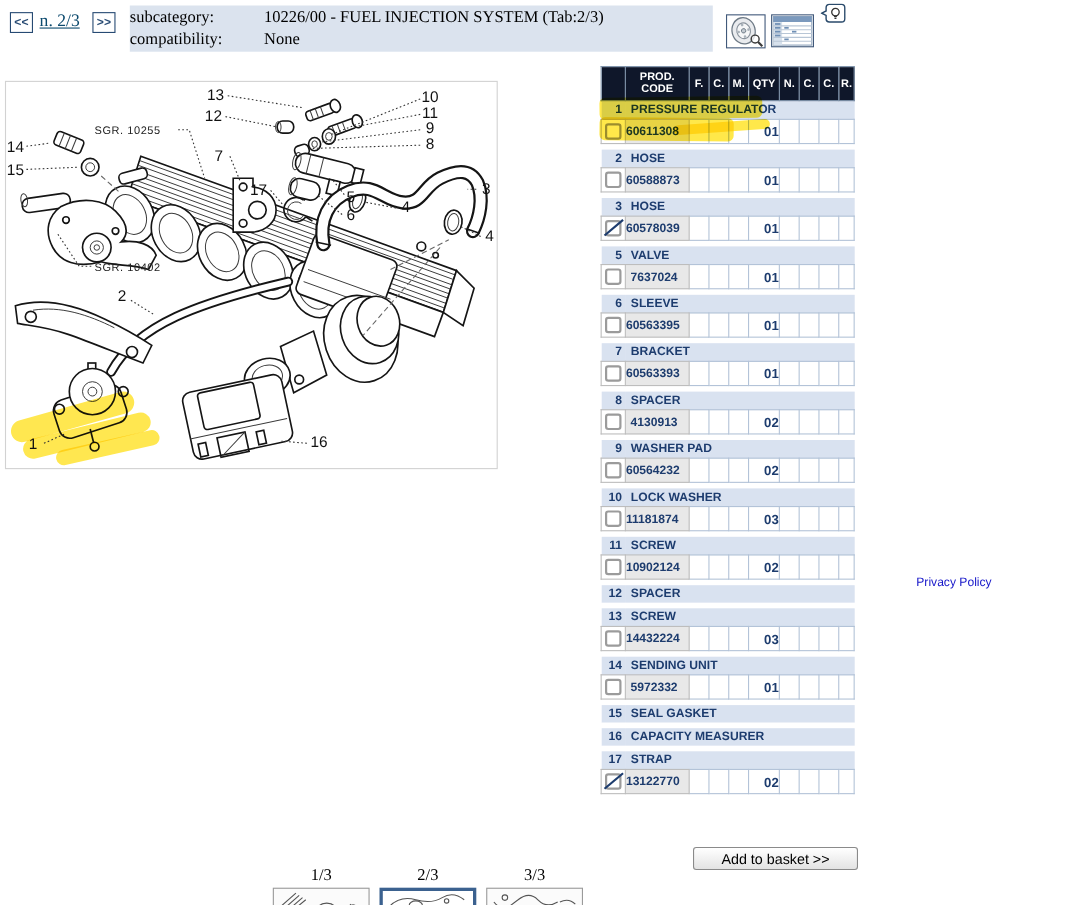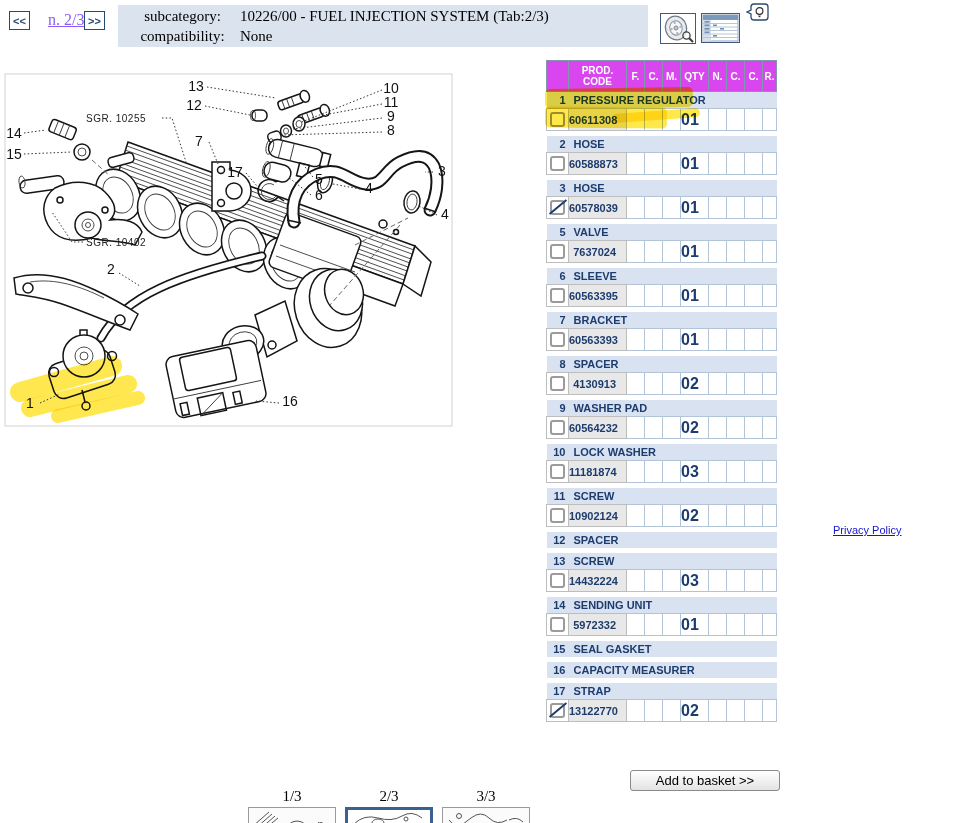--- a/index.html
+++ b/index.html
@@ -11,7 +11,7 @@
           font:bold 11px "Liberation Sans",sans-serif;
           display:flex;align-items:center;justify-content:center;cursor:pointer;}
   #prevbtn{left:9px;} #nextbtn{left:84px;}
-  .navcount{position:absolute;left:48px;top:11px;font:16px "Liberation Serif",serif;color:#8b5cf6;text-decoration:underline;}
+  .navcount{position:absolute;left:36px;top:11px;font:16px "Liberation Serif",serif;color:#0c4a6e;text-decoration:underline;}
   .headpanel{position:absolute;left:118px;top:5px;width:530px;height:42px;background:#dbe3ee;
              display:grid;grid-template-columns:122px auto;align-content:center;
              font:15px "Liberation Serif",serif;color:#000;line-height:20px;}

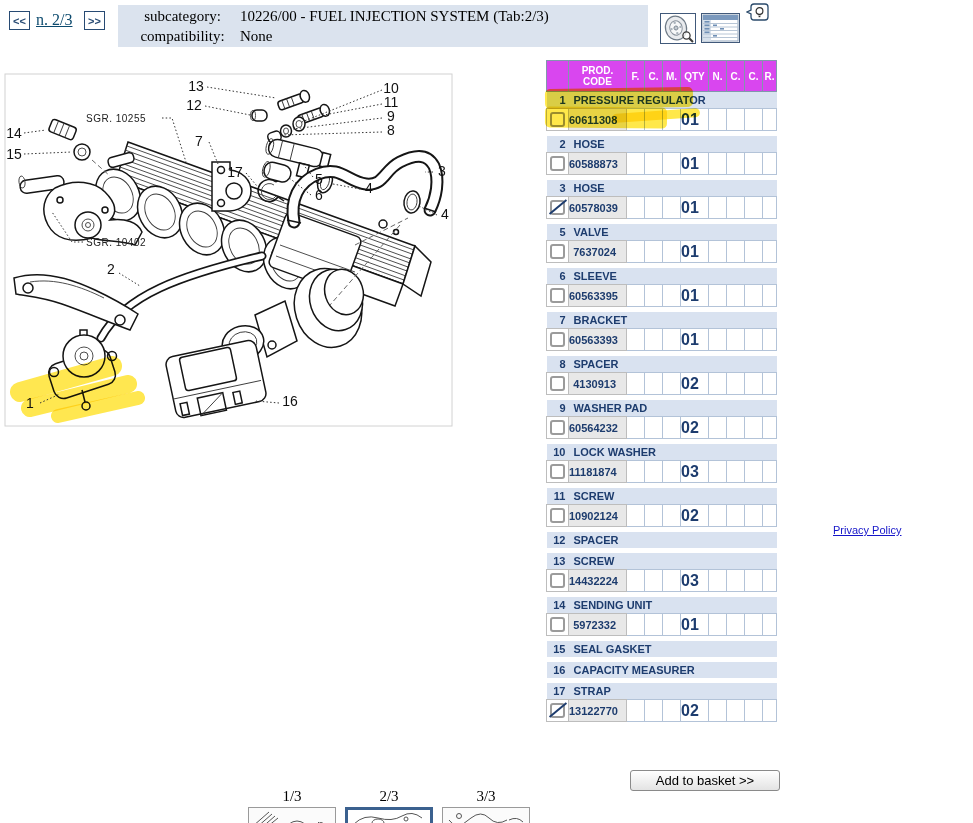--- a/index.html
+++ b/index.html
@@ -15,7 +15,7 @@
   .headpanel{position:absolute;left:118px;top:5px;width:530px;height:42px;background:#dbe3ee;
              display:grid;grid-template-columns:122px auto;align-content:center;
              font:15px "Liberation Serif",serif;color:#000;line-height:20px;}
-  .hlabel{text-align:center;padding-right:9px;margin-left:16px;}
+  .hlabel{text-align:left;padding-right:9px;}
   .iconbox{position:absolute;box-sizing:border-box;border:1px solid #41597a;background:#fff;}
   #icon-part-zoom{left:660px;top:13px;width:36px;height:31px;}
   #icon-table-view{left:701px;top:13px;width:39px;height:30px;}

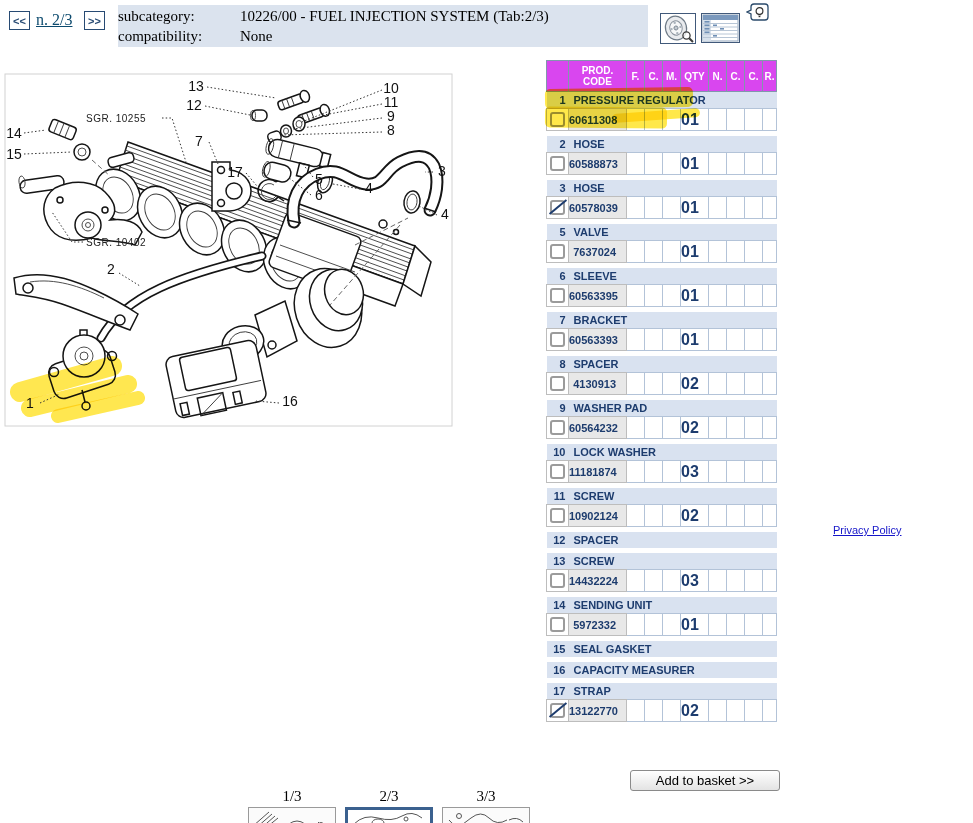--- a/index.html
+++ b/index.html
@@ -33,7 +33,7 @@
   
   .ptable{position:absolute;left:546px;top:60px;}
   .ptable table{border-collapse:collapse;table-layout:fixed;width:230px;}
-  .ptable th{background:#d946ef;color:#fff;font-size:10px;line-height:11px;height:30px;
+  .ptable th{background:#0f172a;color:#fff;font-size:10px;line-height:11px;height:30px;
              border:1px solid #8296ad;padding:0;font-weight:bold;margin-left:23px;}
   .grow td{background:#d9e2f0;color:#1d3c6e;font-size:11px;font-weight:bold;height:16px;padding:0;border:none;}
   .gnum{text-align:right;padding-right:3px !important;}

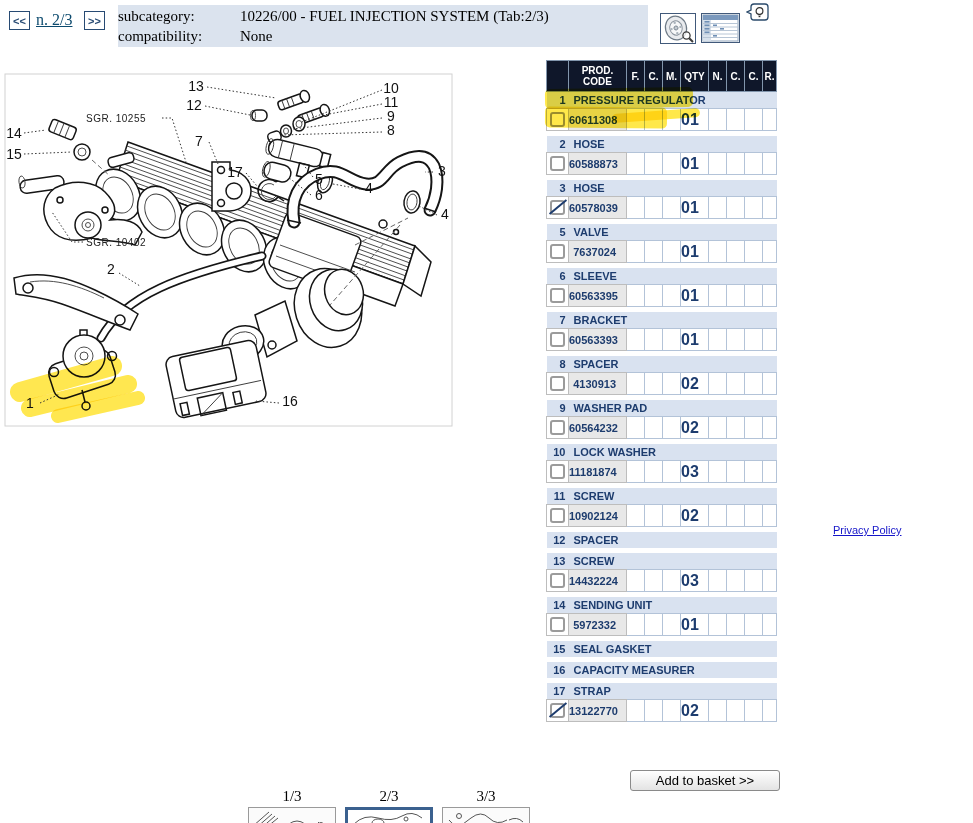--- a/index.html
+++ b/index.html
@@ -42,7 +42,7 @@
   .prow .cbcell{border:1px solid #bdbdbd;}
   .prow .codecell{background:#e8e8e8;border:1px solid #bdbdbd;color:#1d3c6e;
                   font-weight:bold;font-size:11px;text-align:right;padding-right:10px;}
-  .qtycell{color:#1d3c6e;font-weight:bold;font-size:16px;text-align:left;}
+  .qtycell{color:#1d3c6e;font-weight:bold;font-size:12px;text-align:right;}
   .srow td{height:5px;border:none;background:#fff;padding:0;}
   .cbox{width:11px;height:11px;border:2px solid #9b9b9b;border-radius:3px;background:#fff;
         margin:0 auto;position:relative;cursor:pointer;}

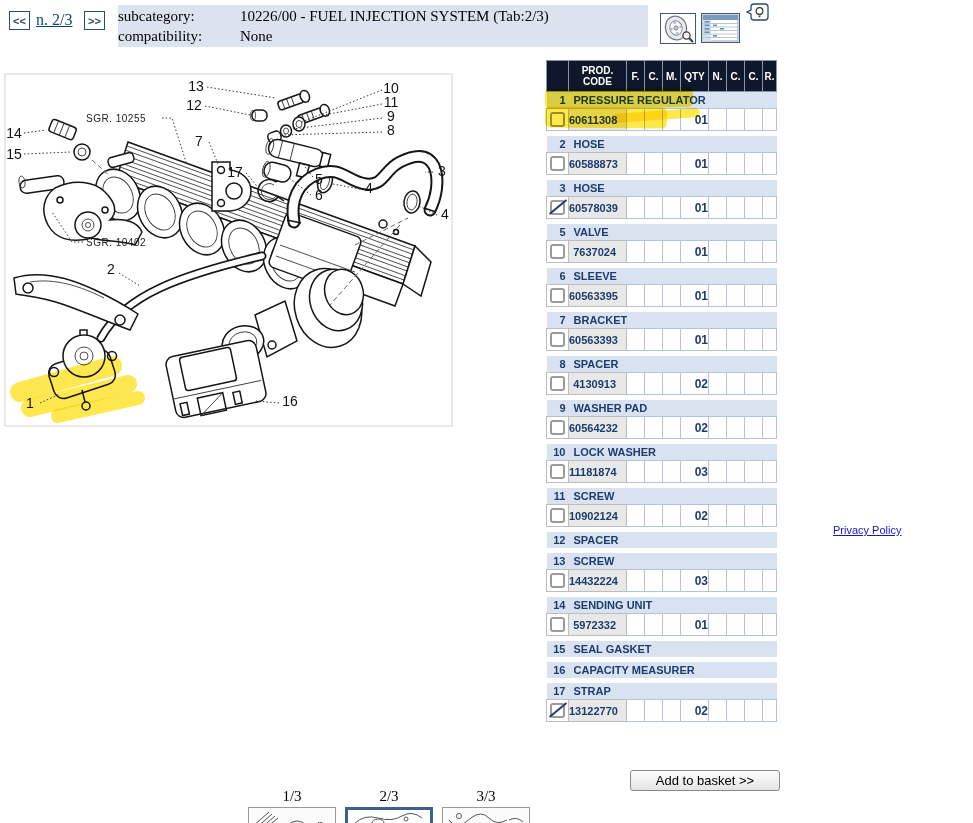--- a/index.html
+++ b/index.html
@@ -58,7 +58,7 @@
           border:1px solid #8a8a8a;border-radius:3px;
           background:linear-gradient(#ffffff,#e3e3e3);cursor:pointer;}
   .privacy{position:absolute;left:833px;top:524px;font:11px "Liberation Sans",sans-serif;
-           color:#1515c9;text-decoration:underline;cursor:pointer;}
+           color:#1515c9;cursor:pointer;}
   .tabs{position:absolute;left:248px;top:788px;display:flex;gap:9px;}
   .tab{width:88px;text-align:center;font:15px "Liberation Serif",serif;color:#000;cursor:pointer;}
   .thumb{margin-top:2px;height:28px;box-sizing:border-box;border:1px solid #9a9a9a;

